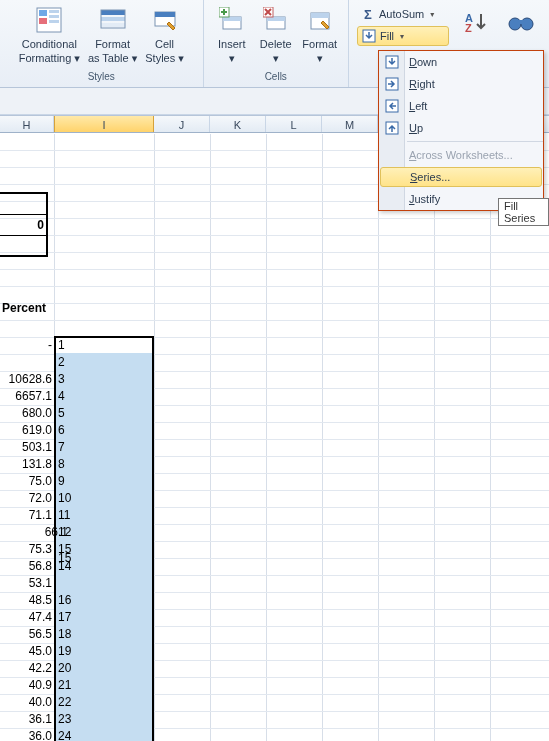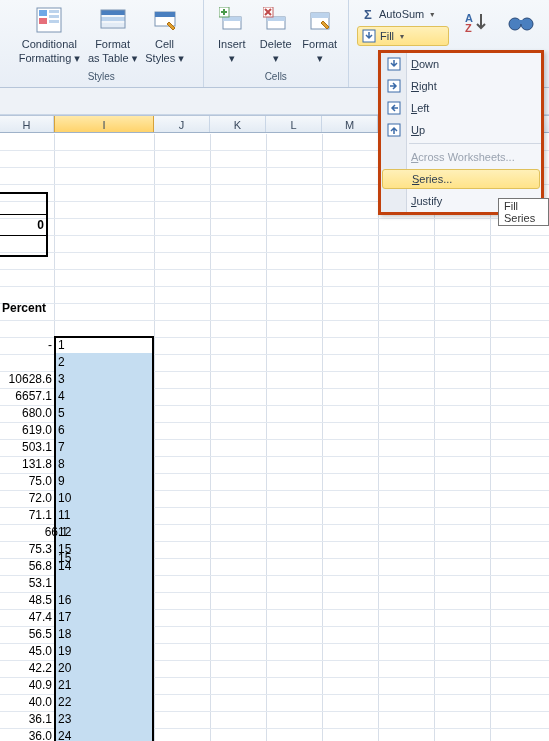--- a/index.html
+++ b/index.html
@@ -92,7 +92,7 @@
     top: 50px;
     width: 166px;
     background: #f4f6fa;
-    border: 3px solid #c2410c;
+    border: 1px solid #c2410c;
     box-shadow: 2px 2px 4px rgba(0,0,0,.2);
     z-index: 20;
   }

